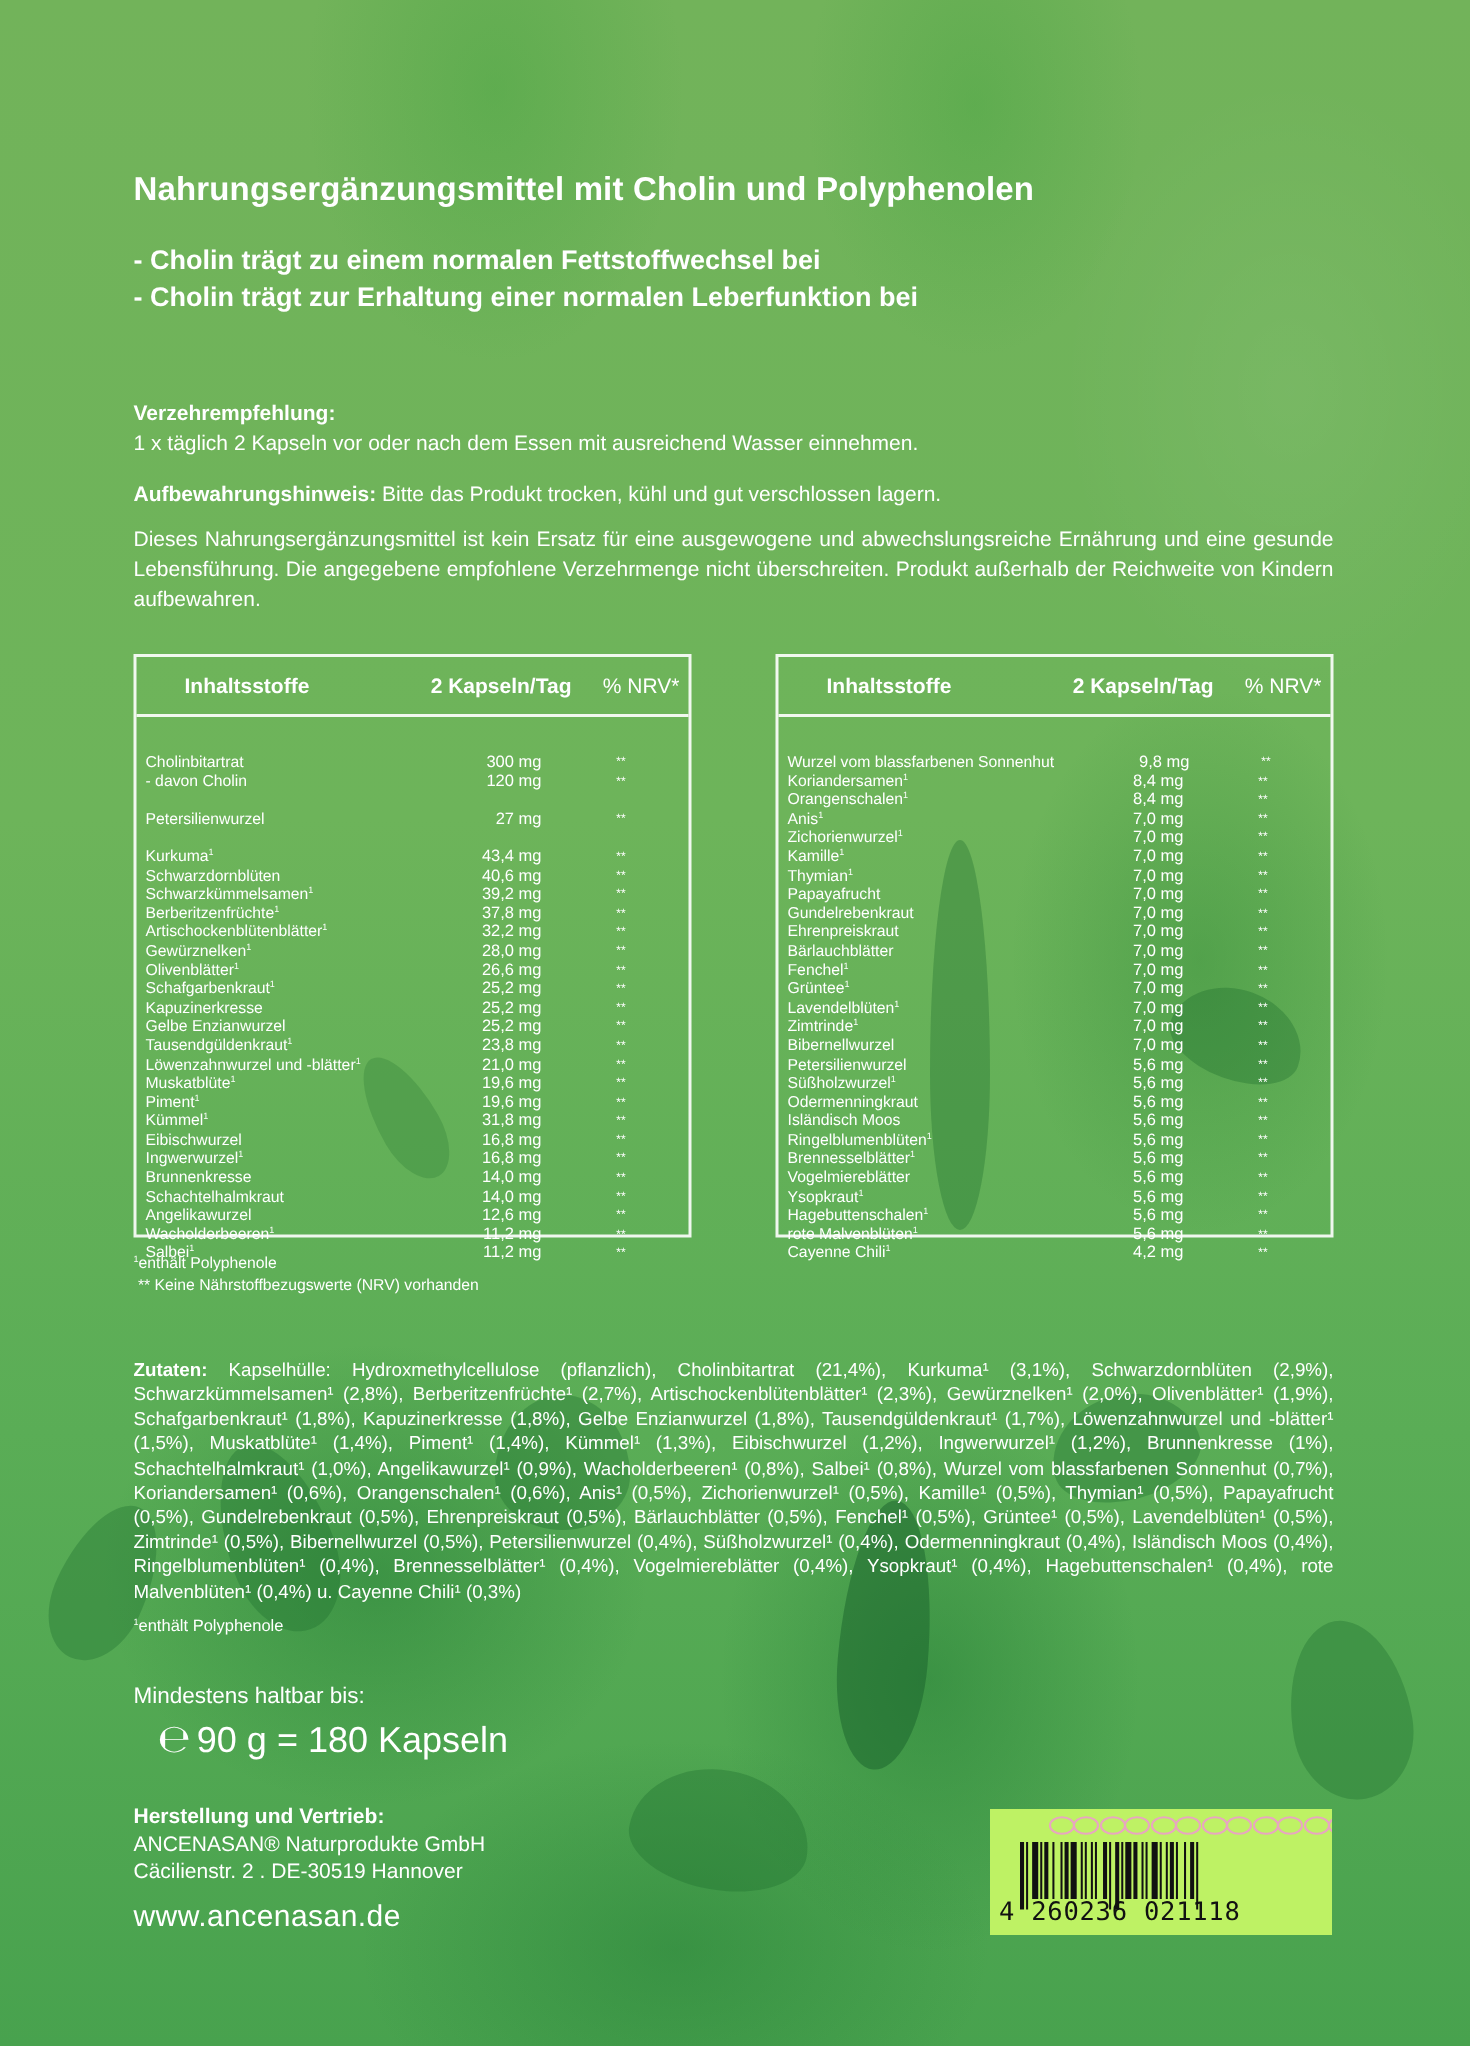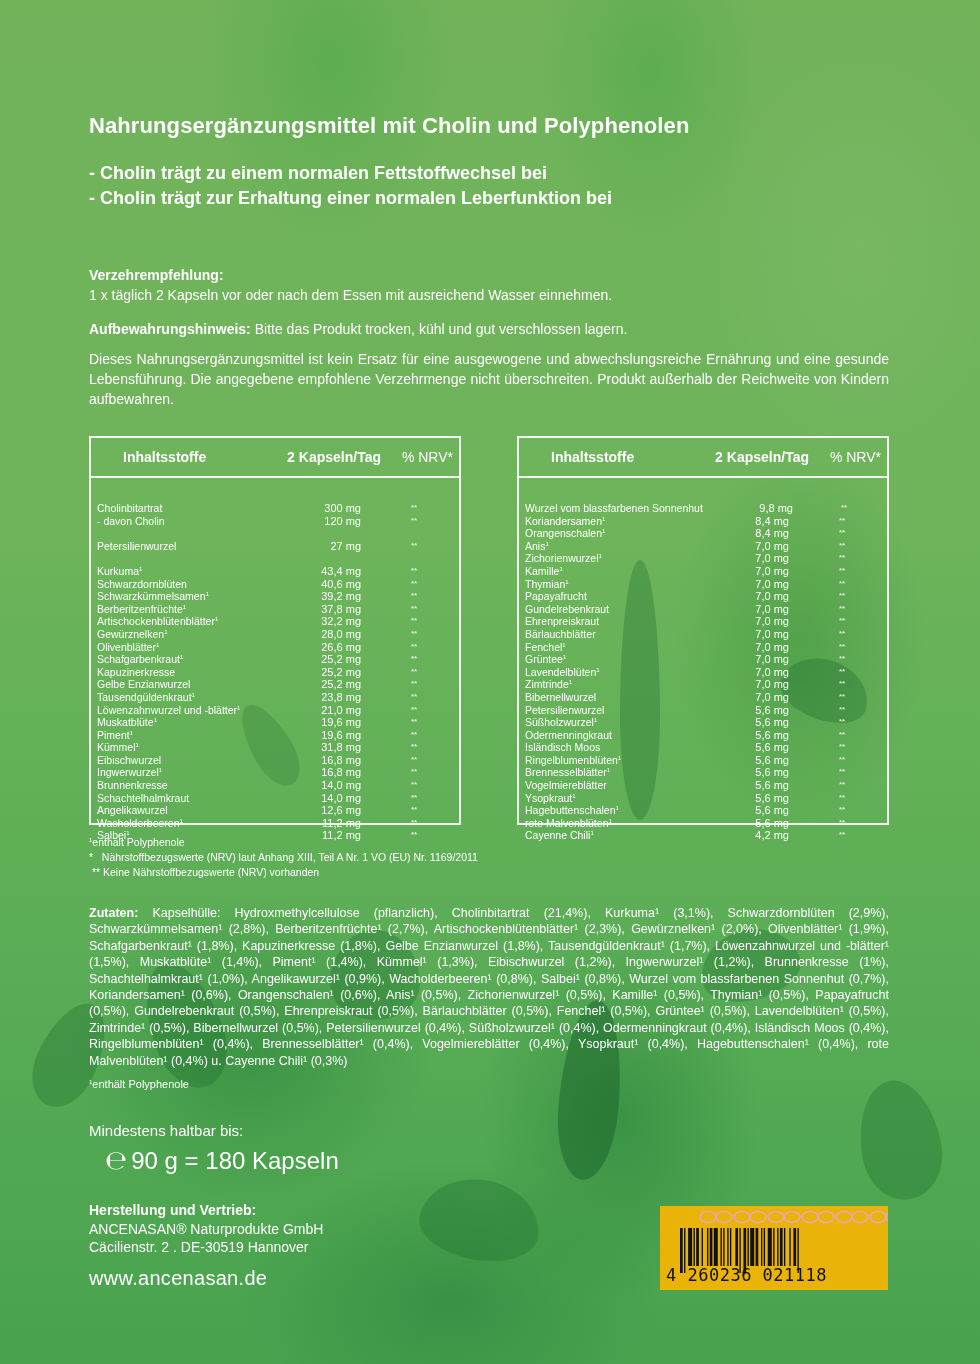--- a/index.html
+++ b/index.html
@@ -105,7 +105,6 @@
 
   <div class="footnotes">
     <div><sup>1</sup><span>enthält Polyphenole</span></div>
-    <div><span>*</span>&nbsp;&nbsp;&nbsp;<span>Nährstoffbezugswerte (NRV) laut Anhang XIII, Teil A Nr. 1 VO (EU) Nr. 1169/2011</span></div>
     <div>&nbsp;<span>**</span>&nbsp;<span>Keine Nährstoffbezugswerte (NRV) vorhanden</span></div>
   </div>
 

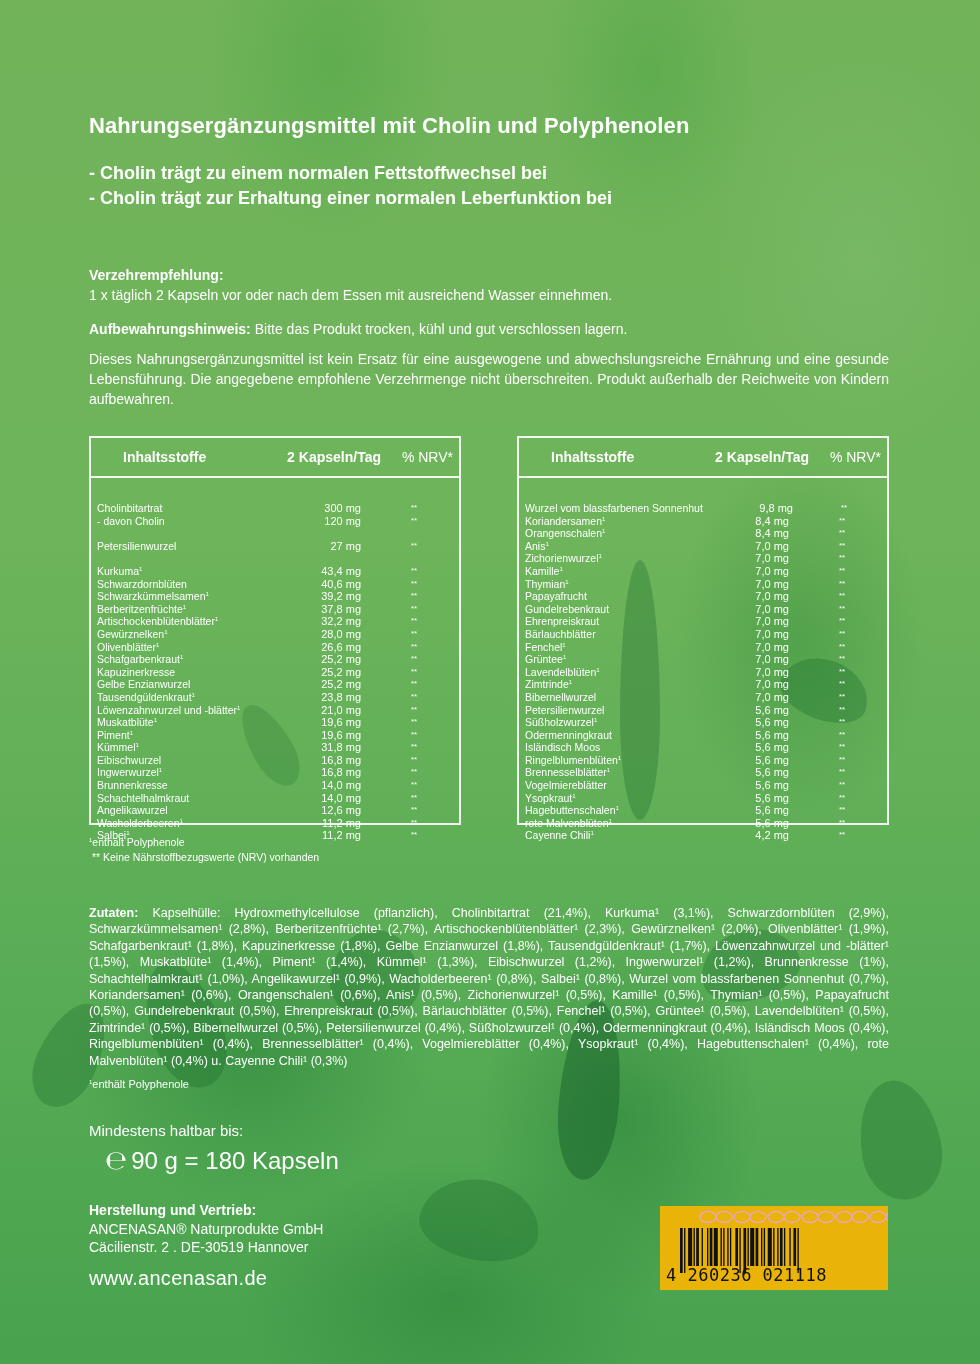--- a/index.html
+++ b/index.html
@@ -60,7 +60,7 @@
 
   .barcode {
     position: absolute; left: 660px; top: 1206px; width: 228px; height: 84px;
-    background: #eab308; color: #111111;
+    background: #bef264; color: #111111;
   }
   .barcode svg { position: absolute; left: 0; top: 0; }
   .barcode-num {

